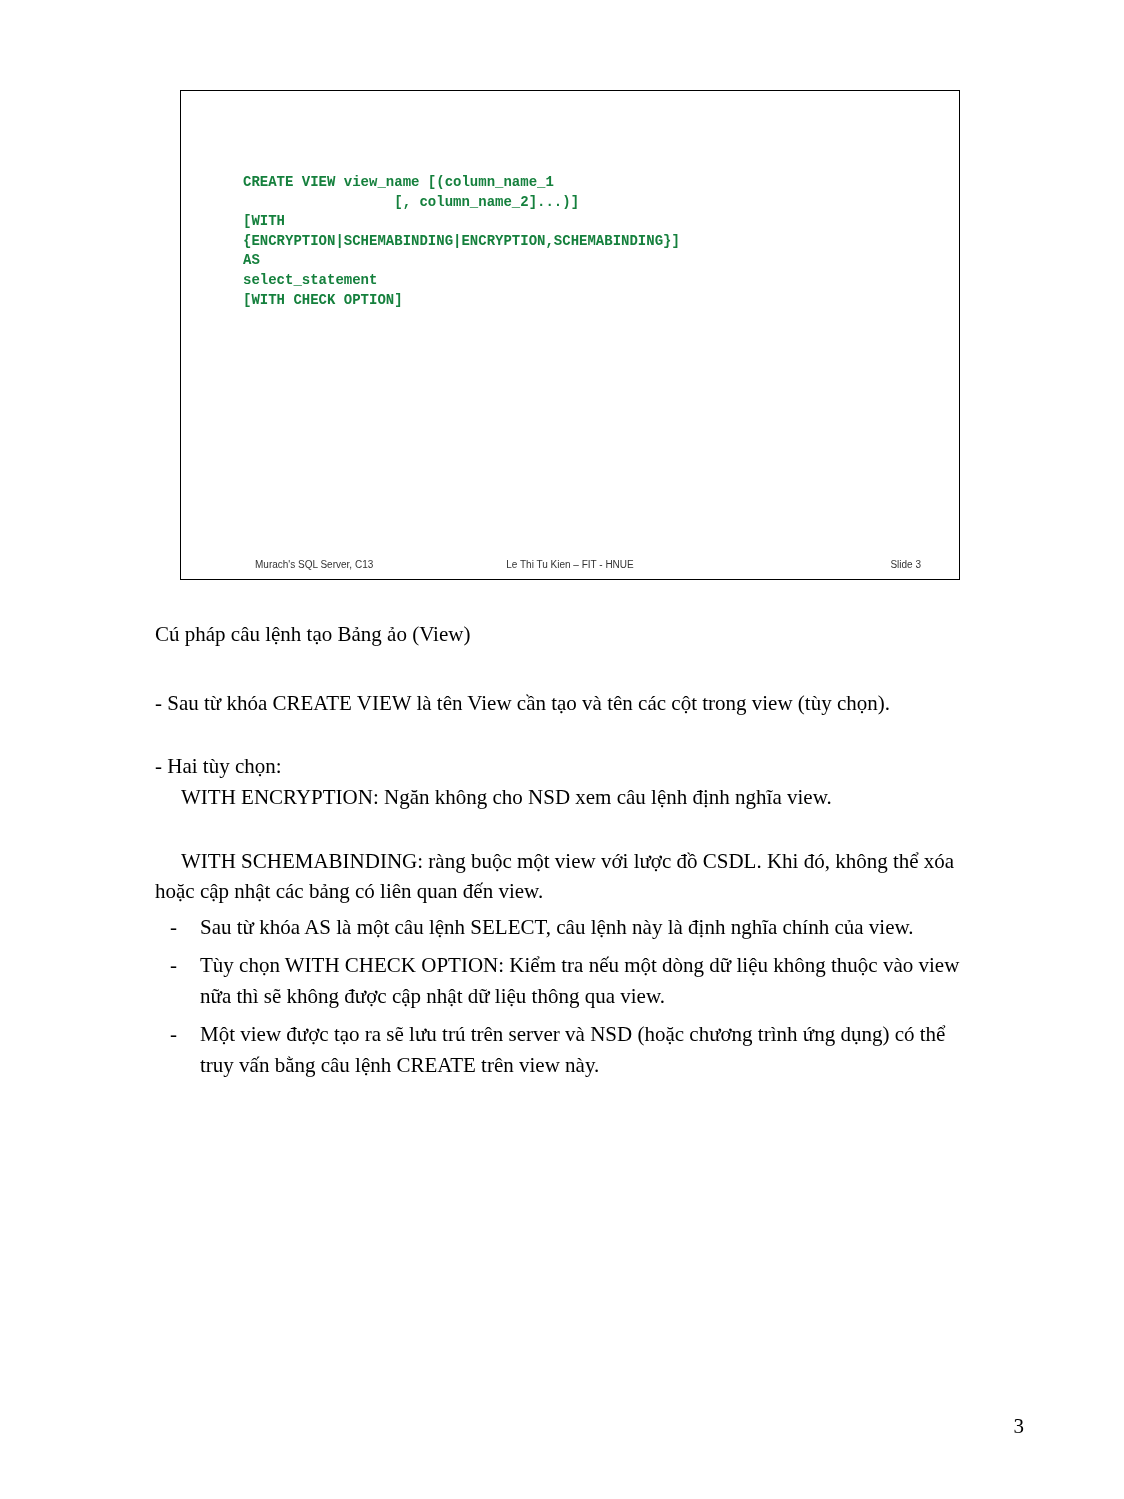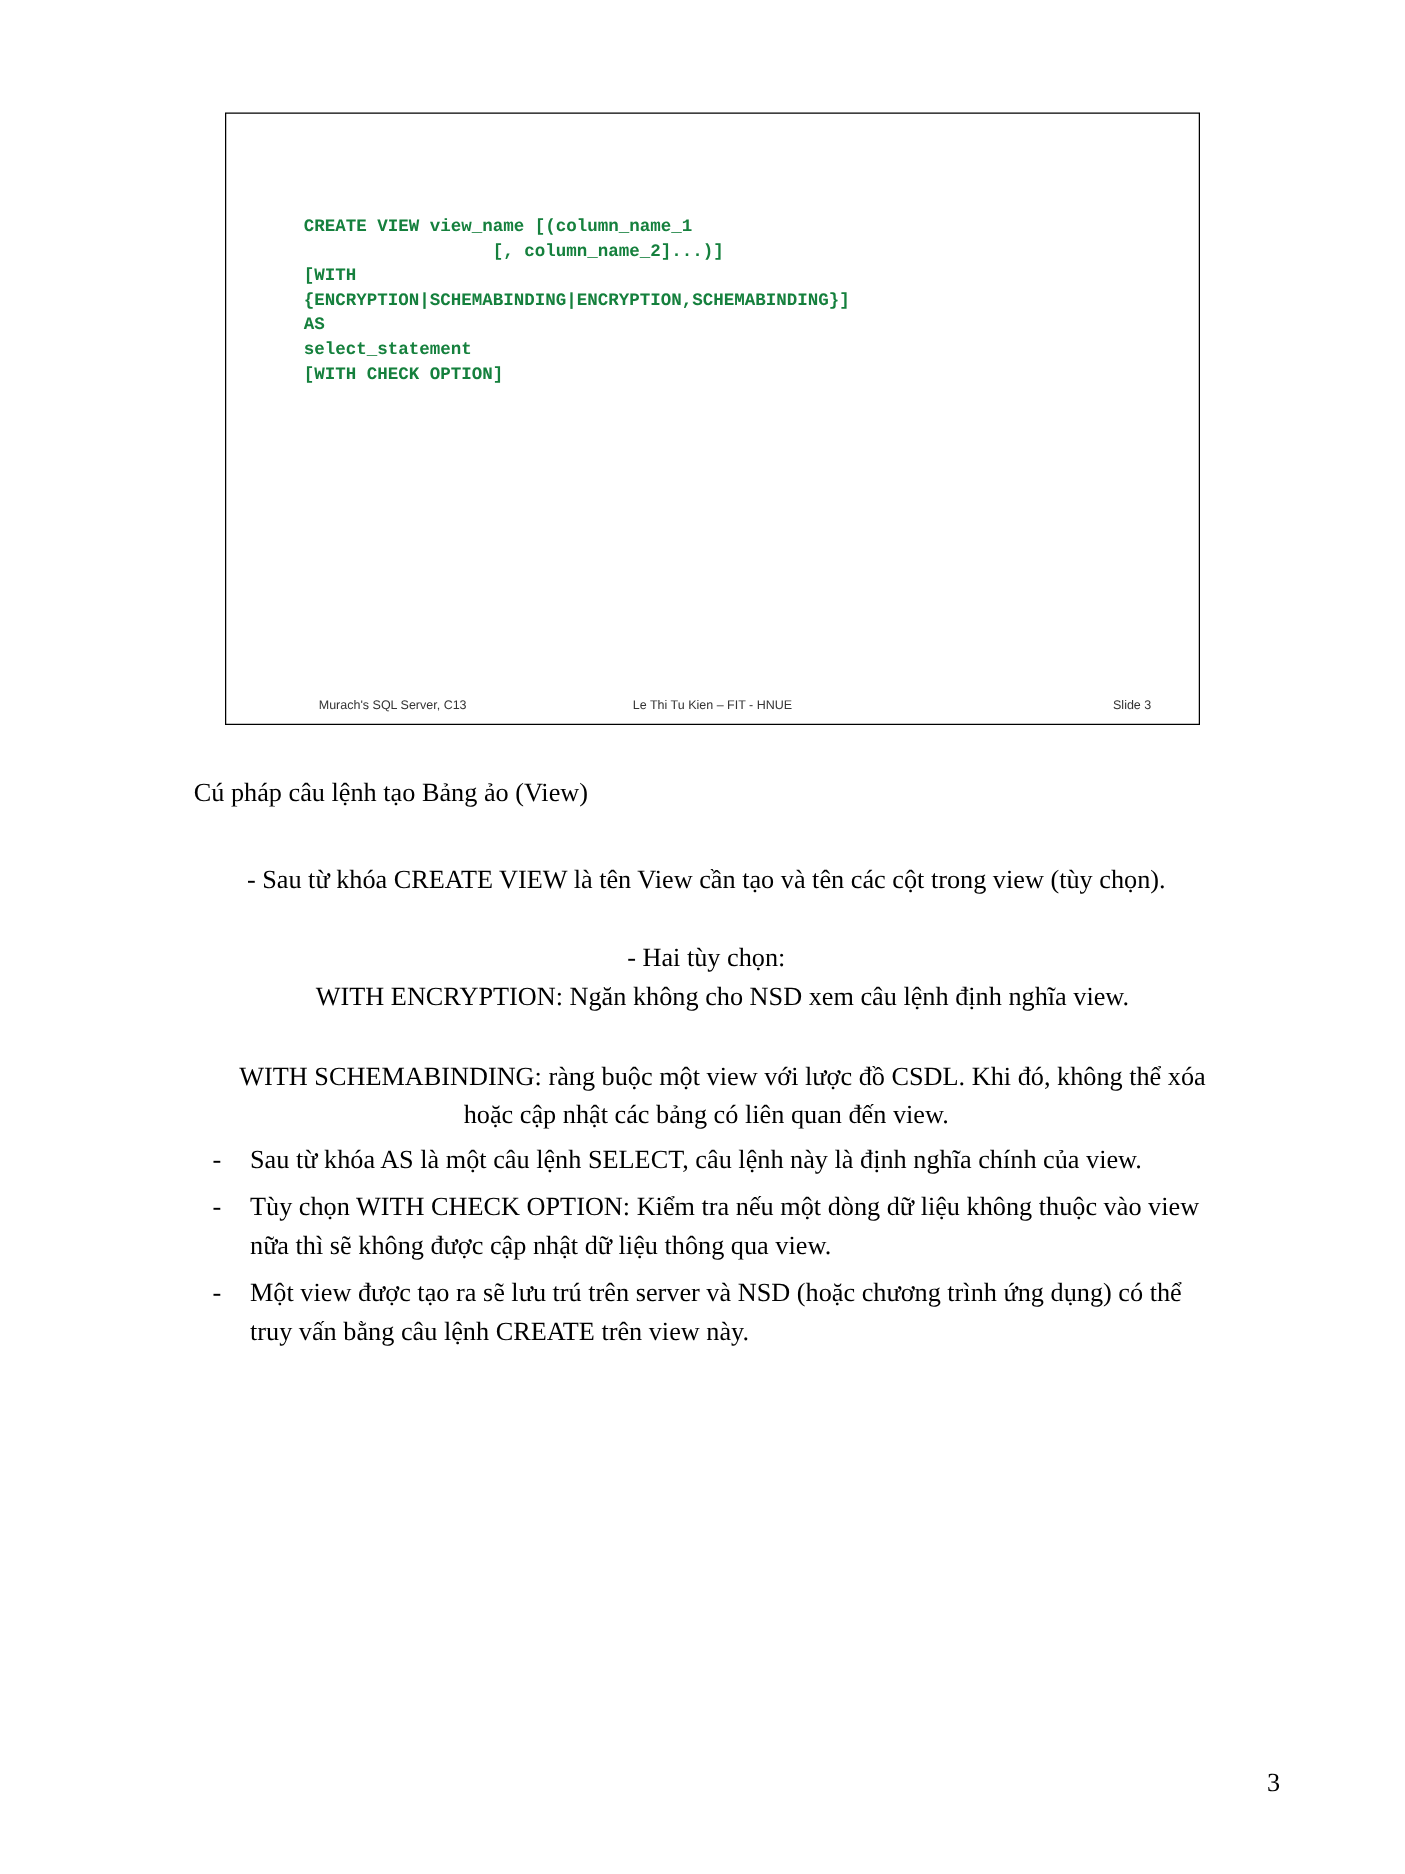--- a/index.html
+++ b/index.html
@@ -78,7 +78,6 @@
       width: 820px;
       font-size: 21px;
       line-height: 1.45;
-      text-align: center;
     }
     .para1 { top: 688px; }
     .para2 { top: 751px; }

